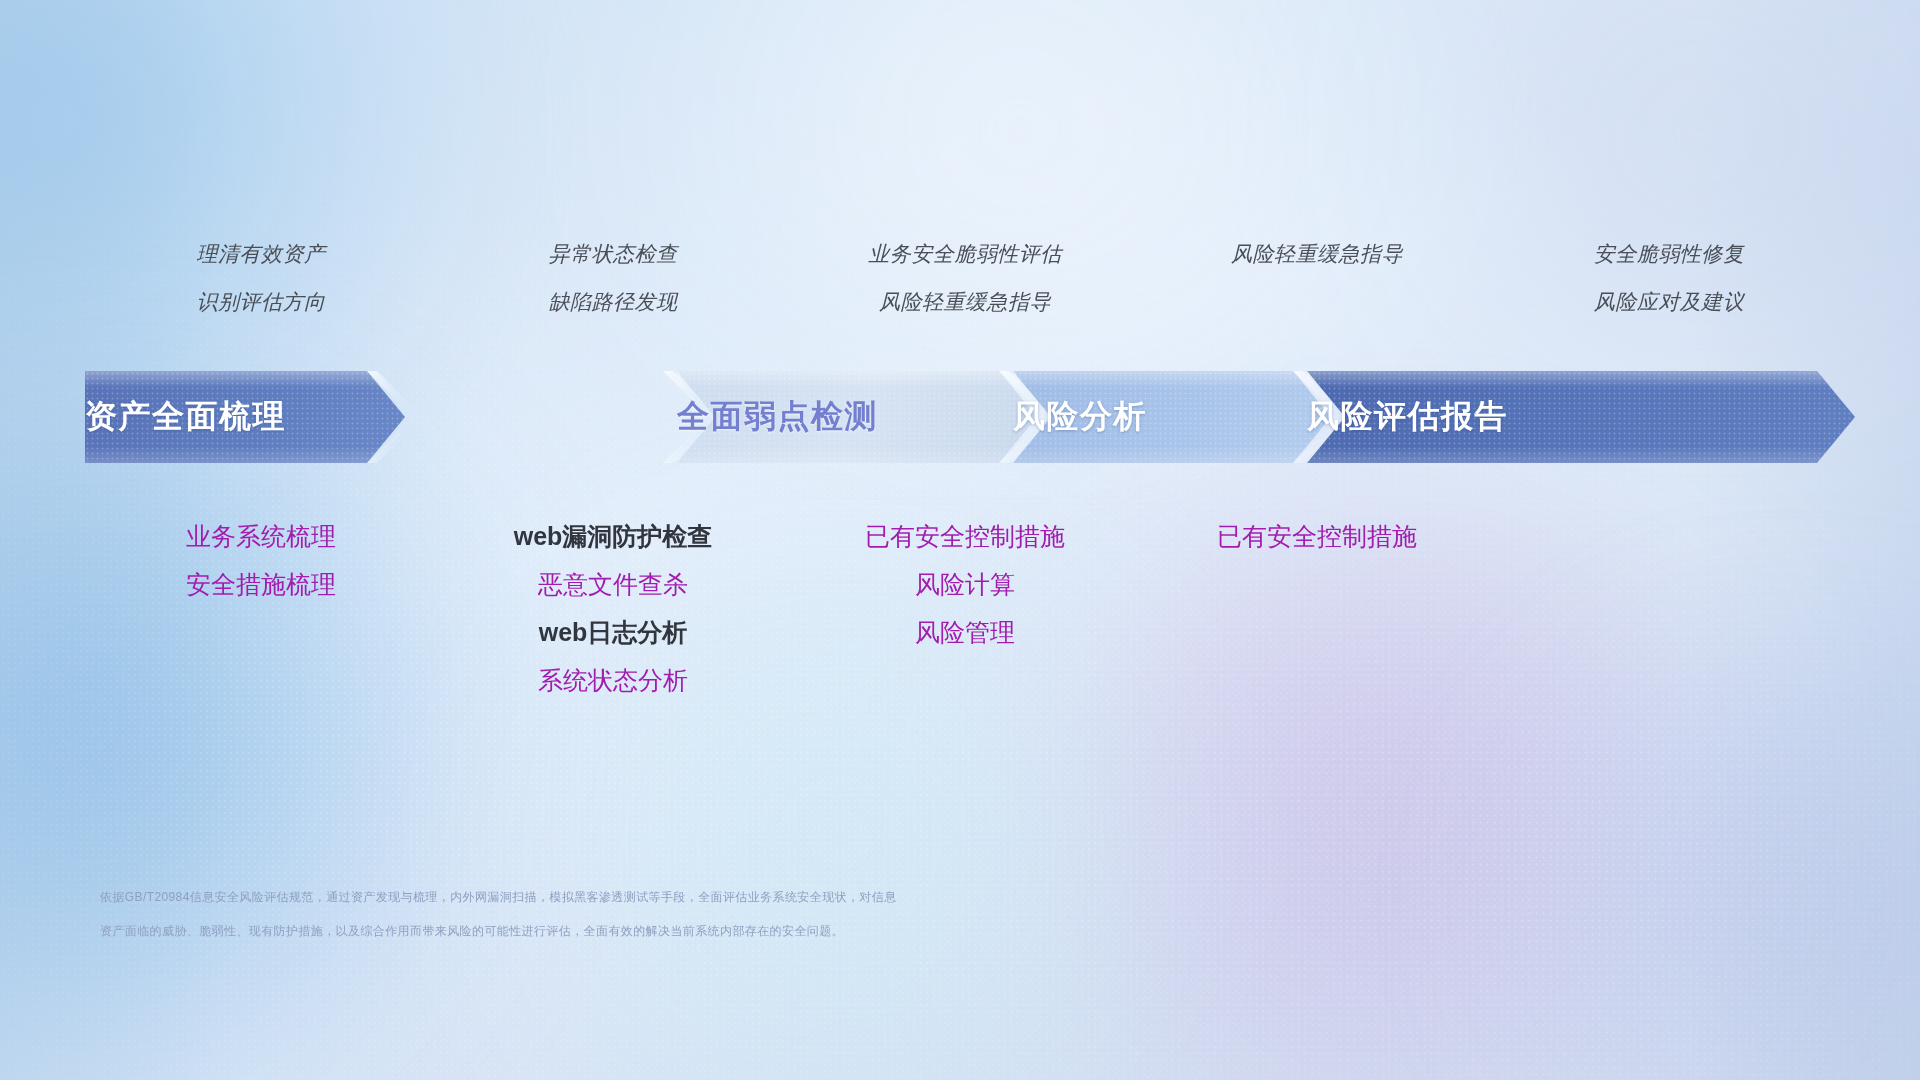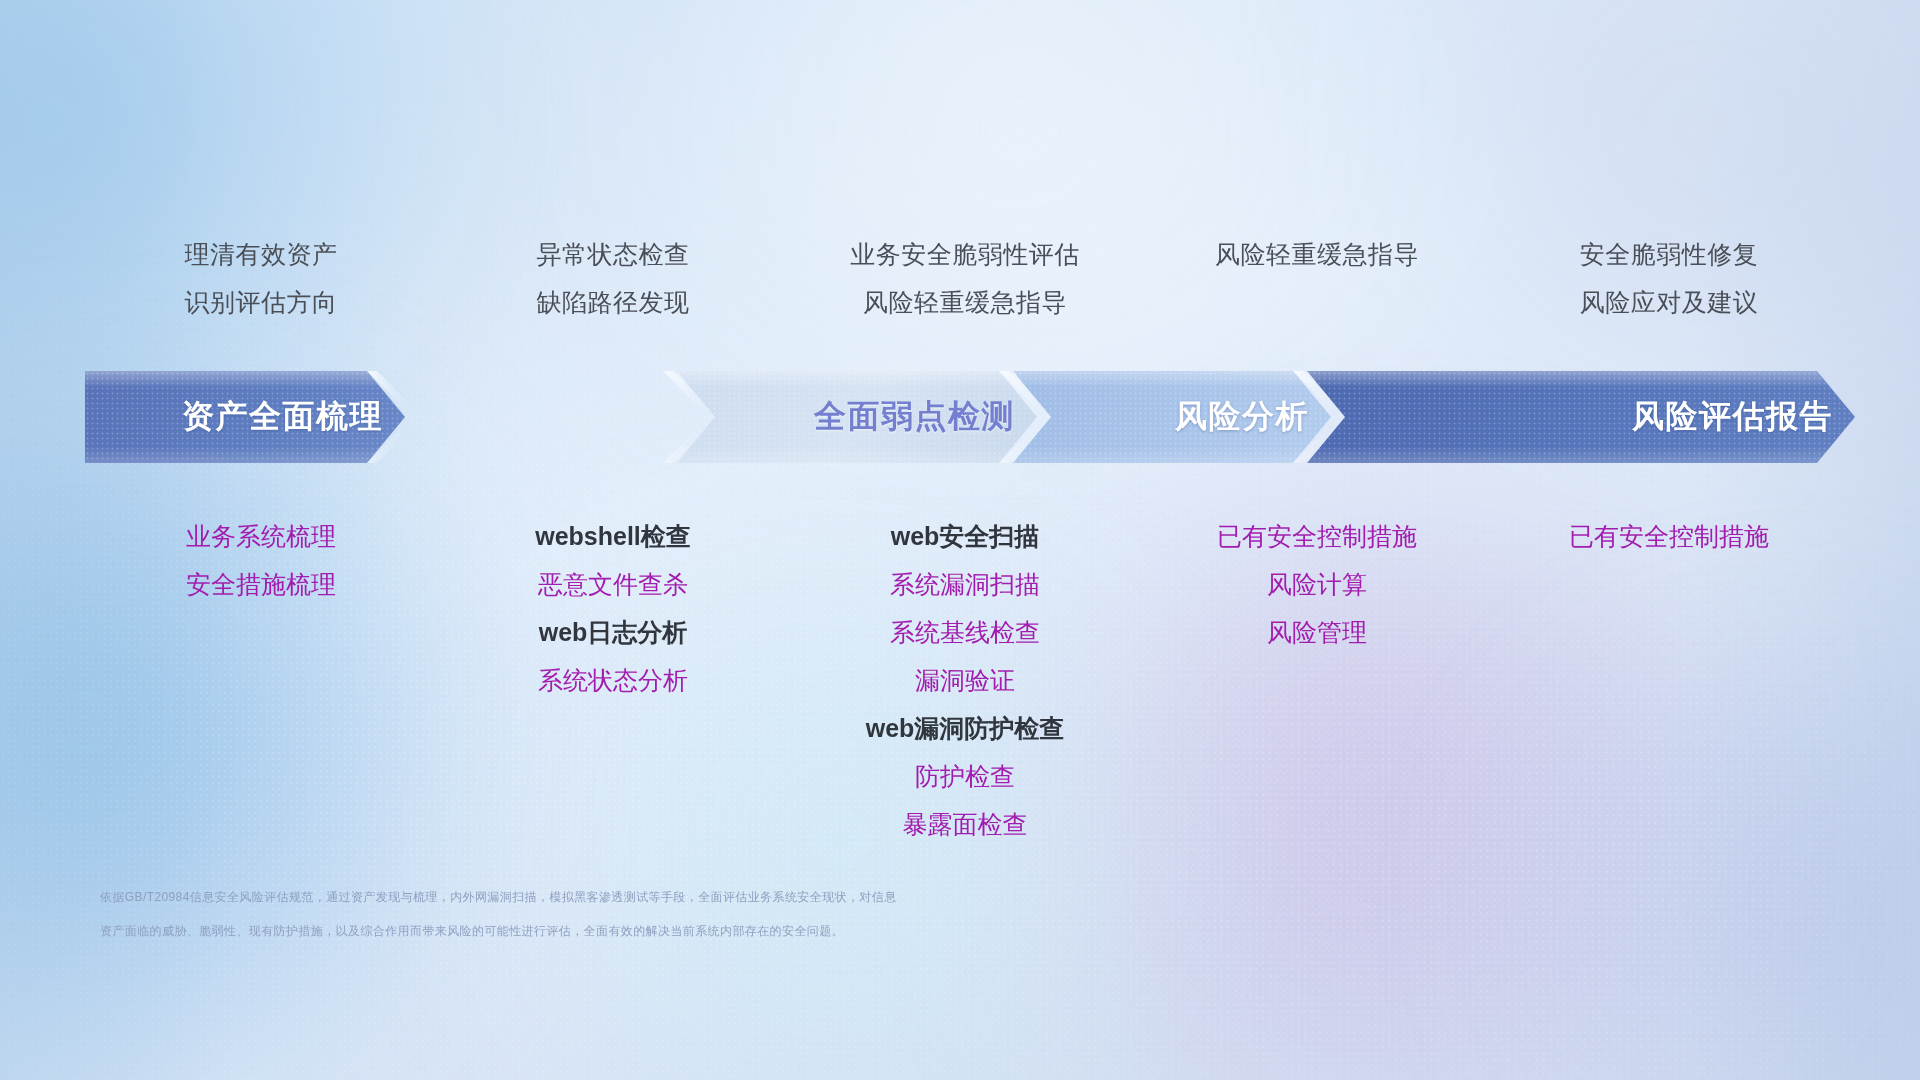--- a/index.html
+++ b/index.html
@@ -64,8 +64,9 @@
   #top-captions{ top:230px; }
   .cap-col{ text-align:center; }
   .cap-line{
-    font-size:25px; color:#4a4f57; line-height:48px; letter-spacing:.5px;
+    font-size:21px; color:#4a4f57; line-height:48px; letter-spacing:.5px;
     white-space:nowrap;
+    font-style:italic;
   }
 
   

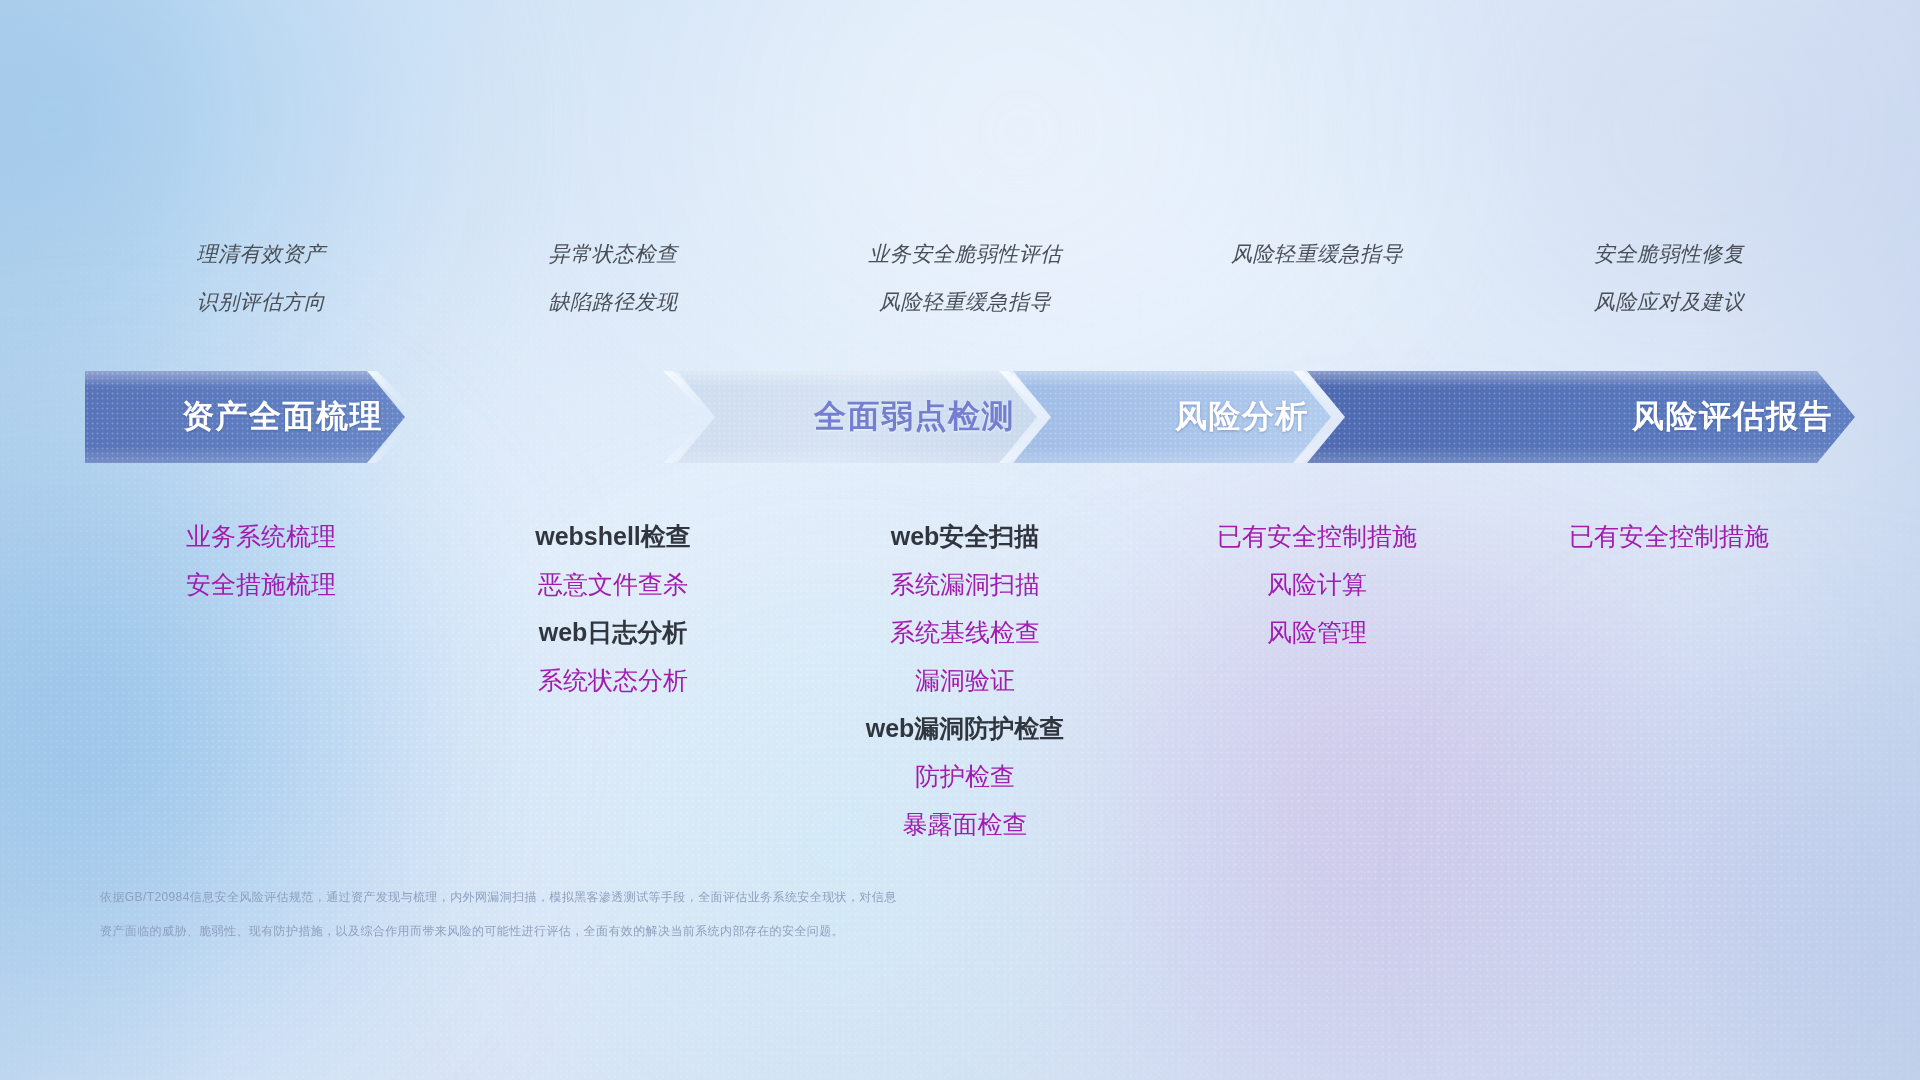--- a/index.html
+++ b/index.html
@@ -93,7 +93,7 @@
     background-size:5px 5px; opacity:.5;
   }
   .chev .title{
-    position:relative; z-index:3; width:100%; text-align:right;
+    position:relative; z-index:3; width:100%; text-align:left;
     font-size:32px; font-weight:bold; letter-spacing:1.5px;
     padding-right:22px;
   }

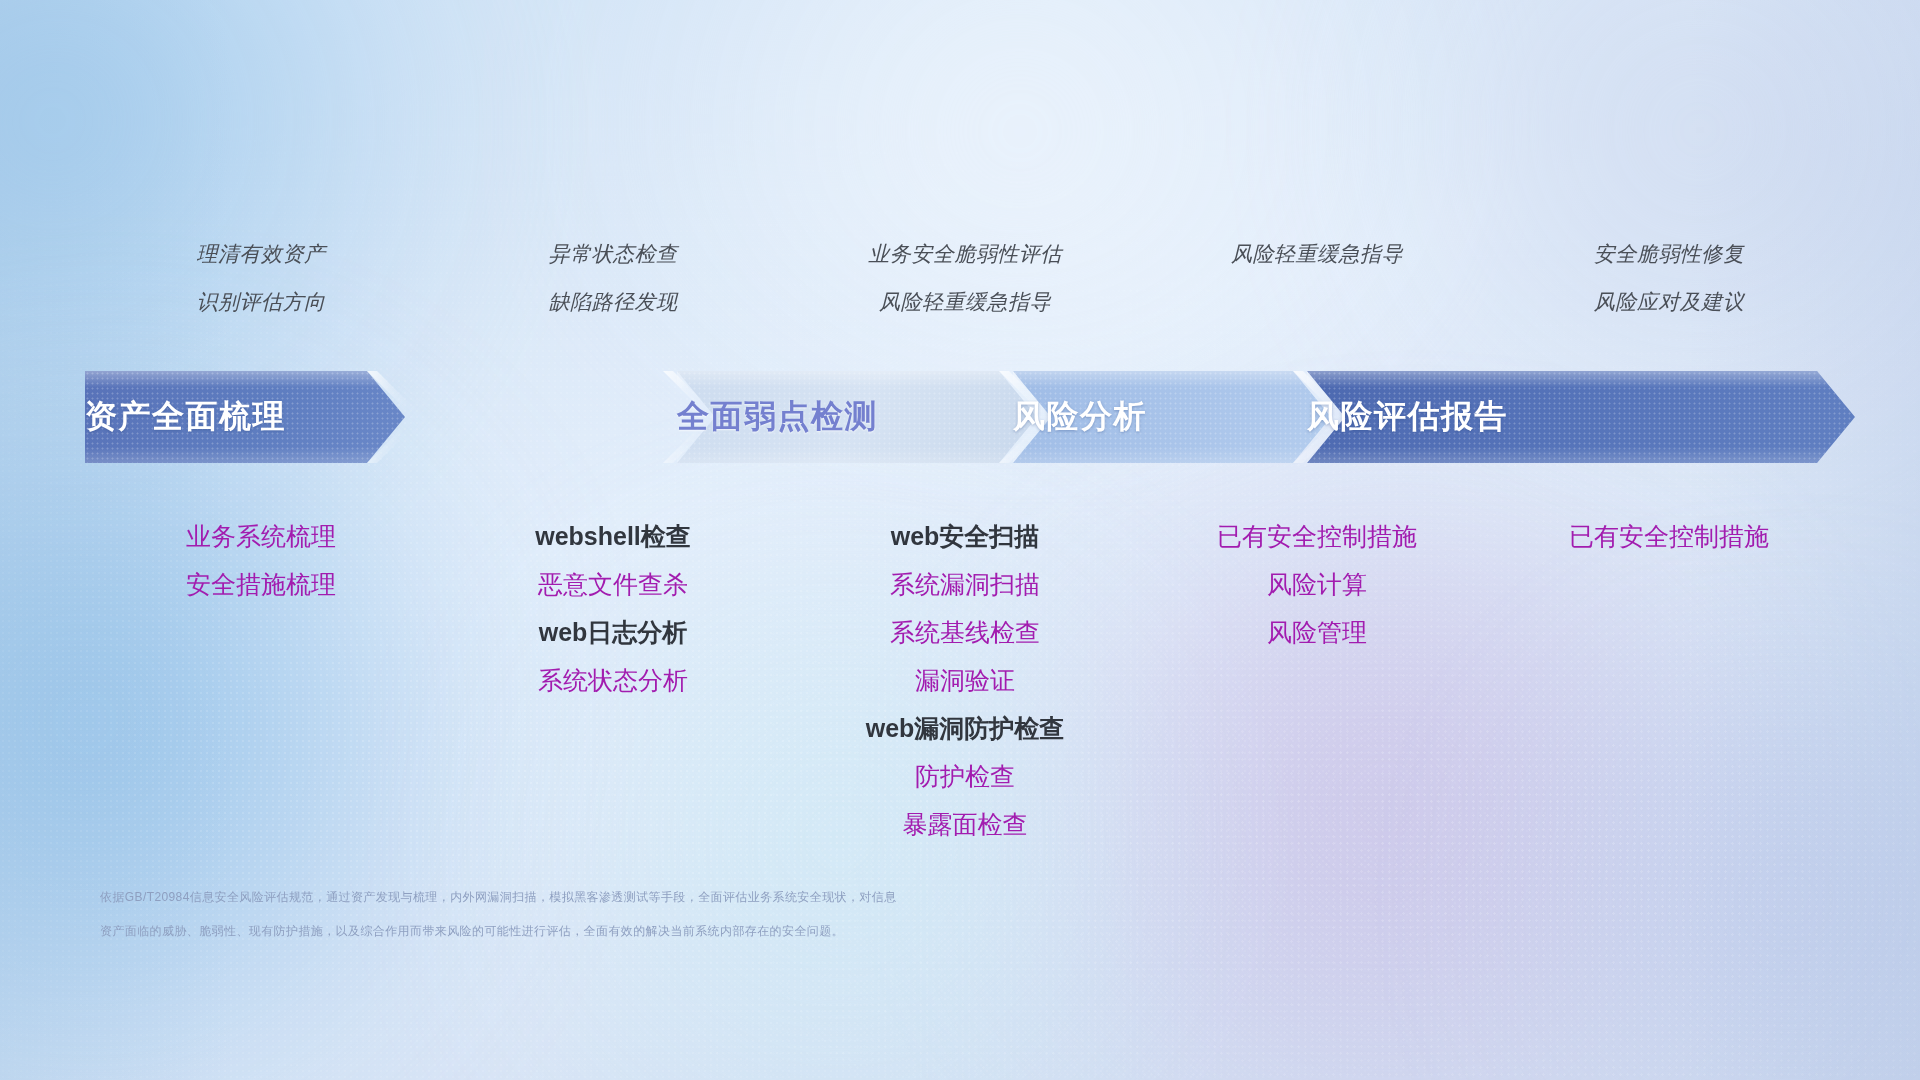--- a/index.html
+++ b/index.html
@@ -220,7 +220,7 @@
       <div class="list-item">安全措施梳理</div>
     </div>
     <div class="list-col">
-      <div class="list-item em">webshell检查</div>
+      <div class="list-item em">web漏洞防护检查</div>
       <div class="list-item">恶意文件查杀</div>
       <div class="list-item em">web日志分析</div>
       <div class="list-item">系统状态分析</div>

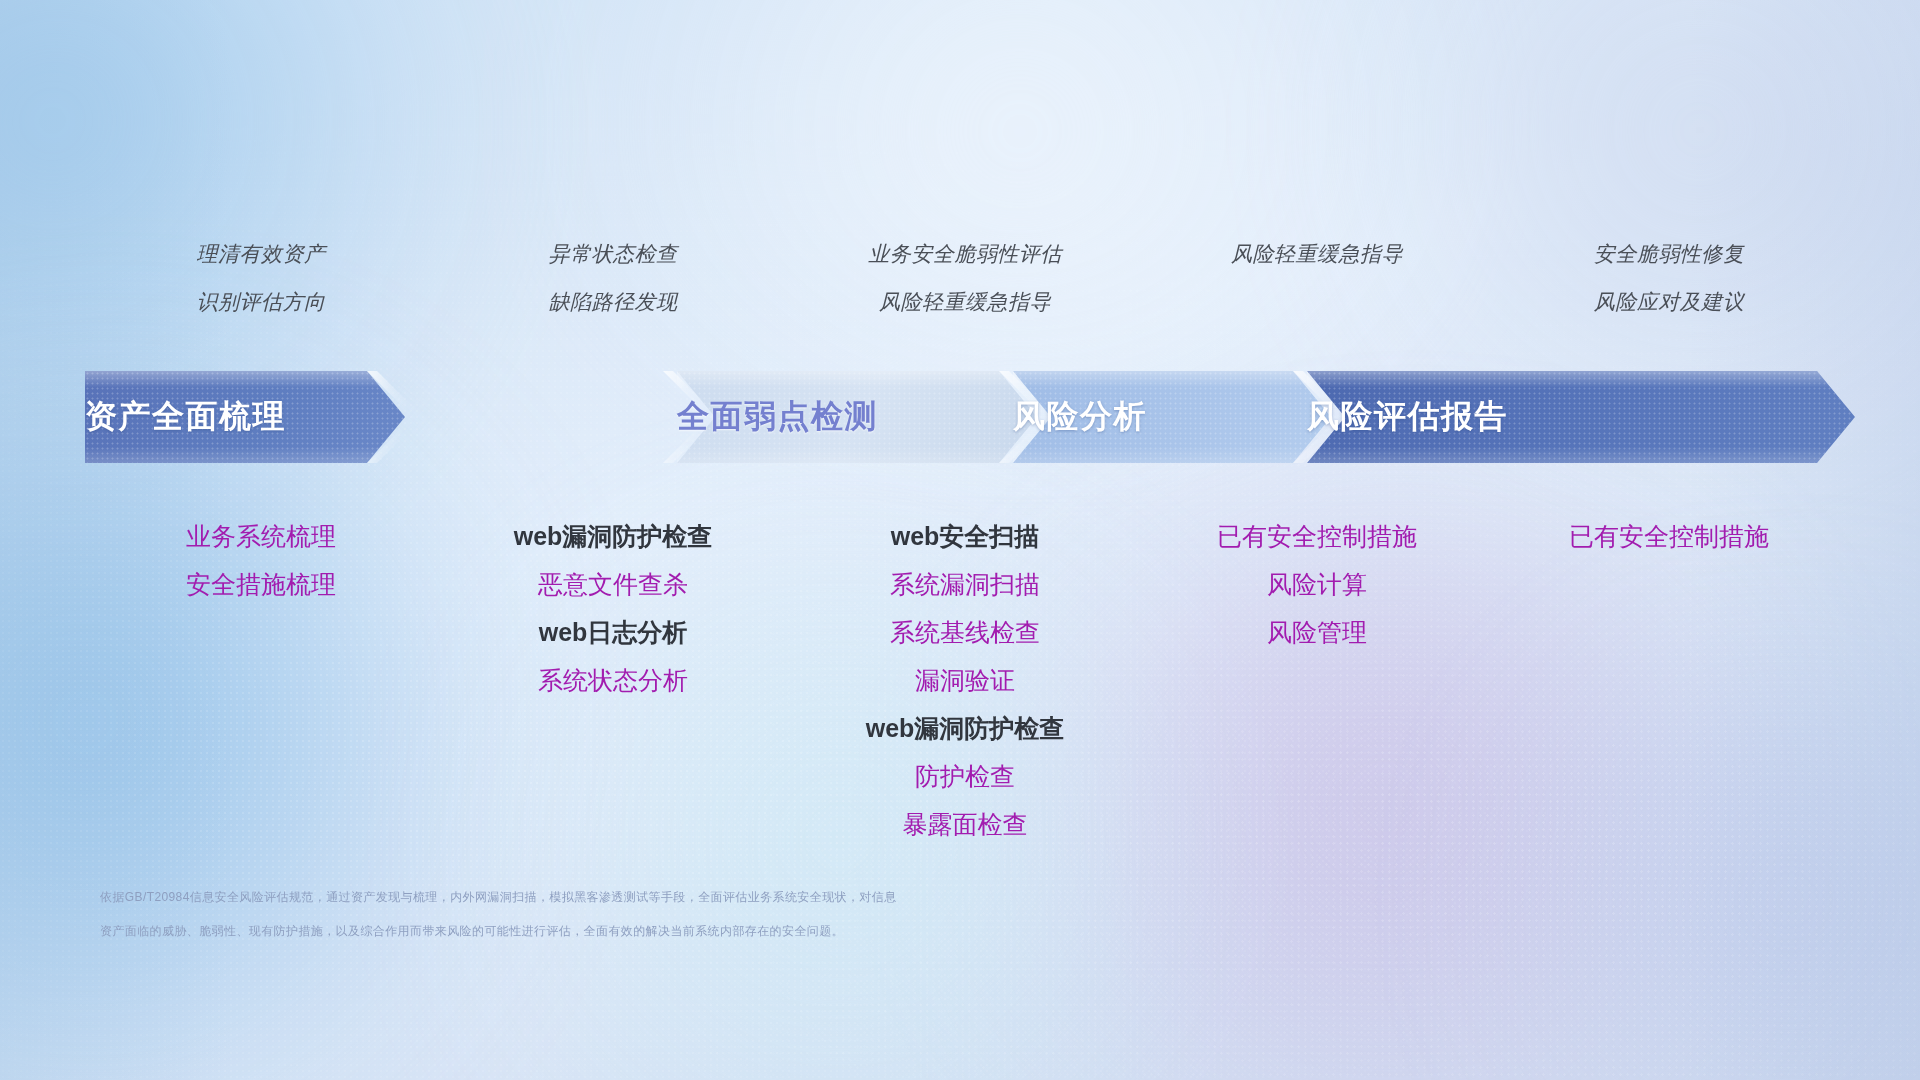--- a/index.html
+++ b/index.html
@@ -226,15 +226,6 @@
       <div class="list-item">系统状态分析</div>
     </div>
     <div class="list-col">
-      <div class="list-item em">web安全扫描</div>
-      <div class="list-item">系统漏洞扫描</div>
-      <div class="list-item">系统基线检查</div>
-      <div class="list-item">漏洞验证</div>
-      <div class="list-item em">web漏洞防护检查</div>
-      <div class="list-item">防护检查</div>
-      <div class="list-item">暴露面检查</div>
-    </div>
-    <div class="list-col">
       <div class="list-item">已有安全控制措施</div>
       <div class="list-item">风险计算</div>
       <div class="list-item">风险管理</div>

